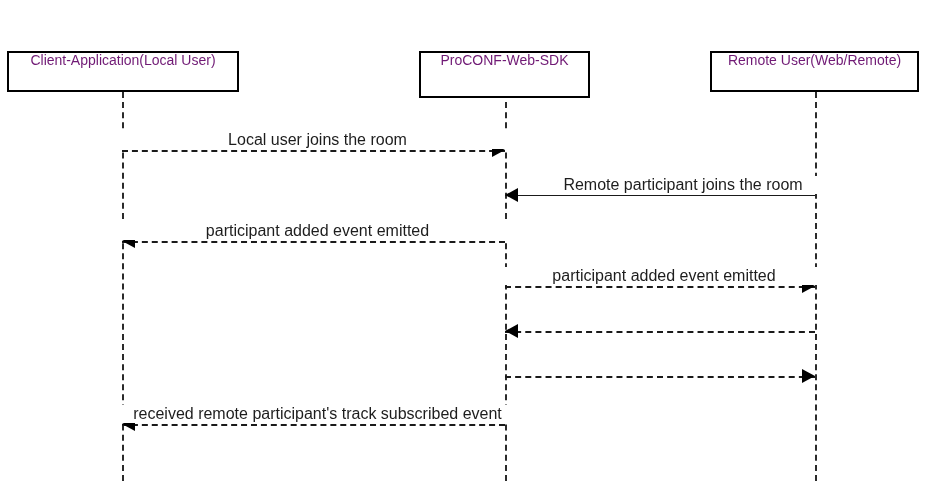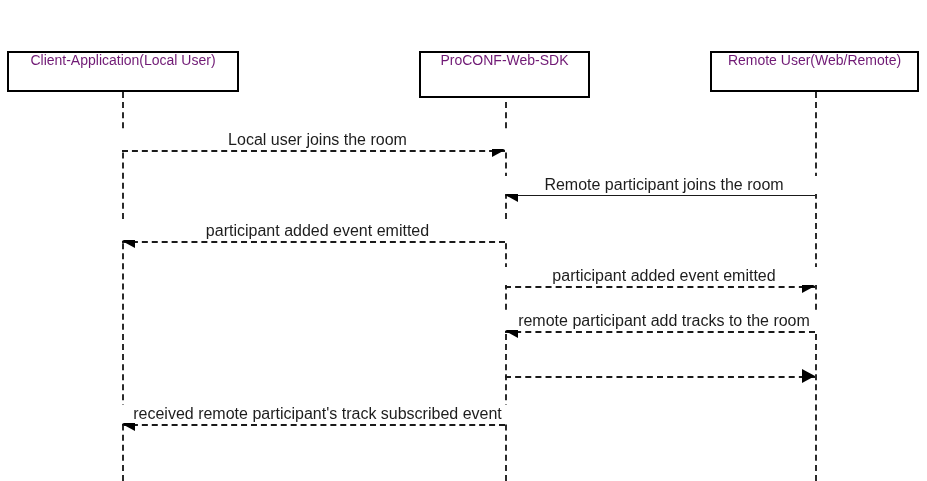--- a/index.html
+++ b/index.html
@@ -115,7 +115,7 @@
 
   <div class="msg-line solid" style="left:505px; top:195px; width:310px;"></div>
   <div class="arrowhead left" style="left:505px; top:188px;"></div>
-  <div class="msg-label" style="left:505px; top:176px; width:310px;">Remote participant joins the room</div>
+  <div class="msg-label" style="left:524px; top:176px; width:310px;">Remote participant joins the room</div>
 
   <div class="msg-line dashed" style="left:122px; top:241px; width:383px;"></div>
   <div class="arrowhead left" style="left:122px; top:234px;"></div>

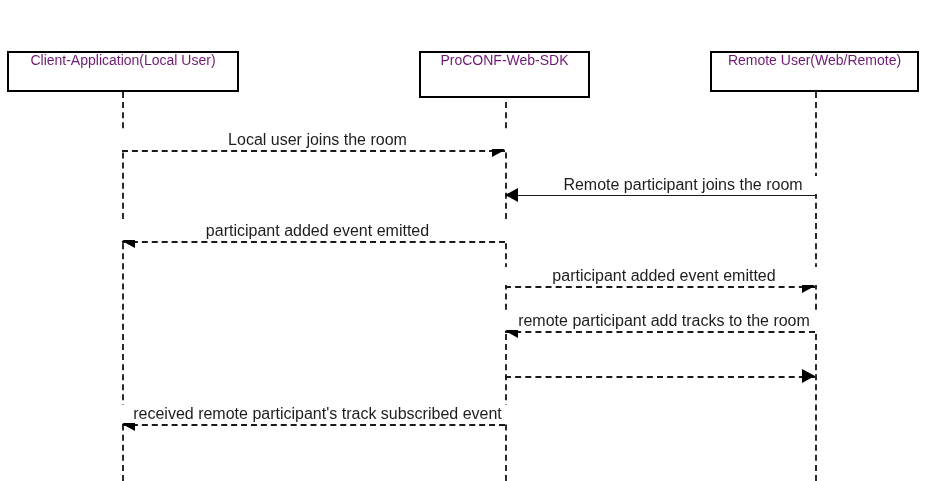--- a/index.html
+++ b/index.html
@@ -127,7 +127,6 @@
 
   <div class="msg-line dashed" style="left:505px; top:331px; width:310px;"></div>
   <div class="arrowhead left" style="left:505px; top:324px;"></div>
-  <div class="msg-label" style="left:505px; top:312px; width:310px;">remote participant add tracks to the room</div>
 
   <div class="msg-line dashed" style="left:505px; top:376px; width:310px;"></div>
   <div class="arrowhead right" style="left:802px; top:369px;"></div>

